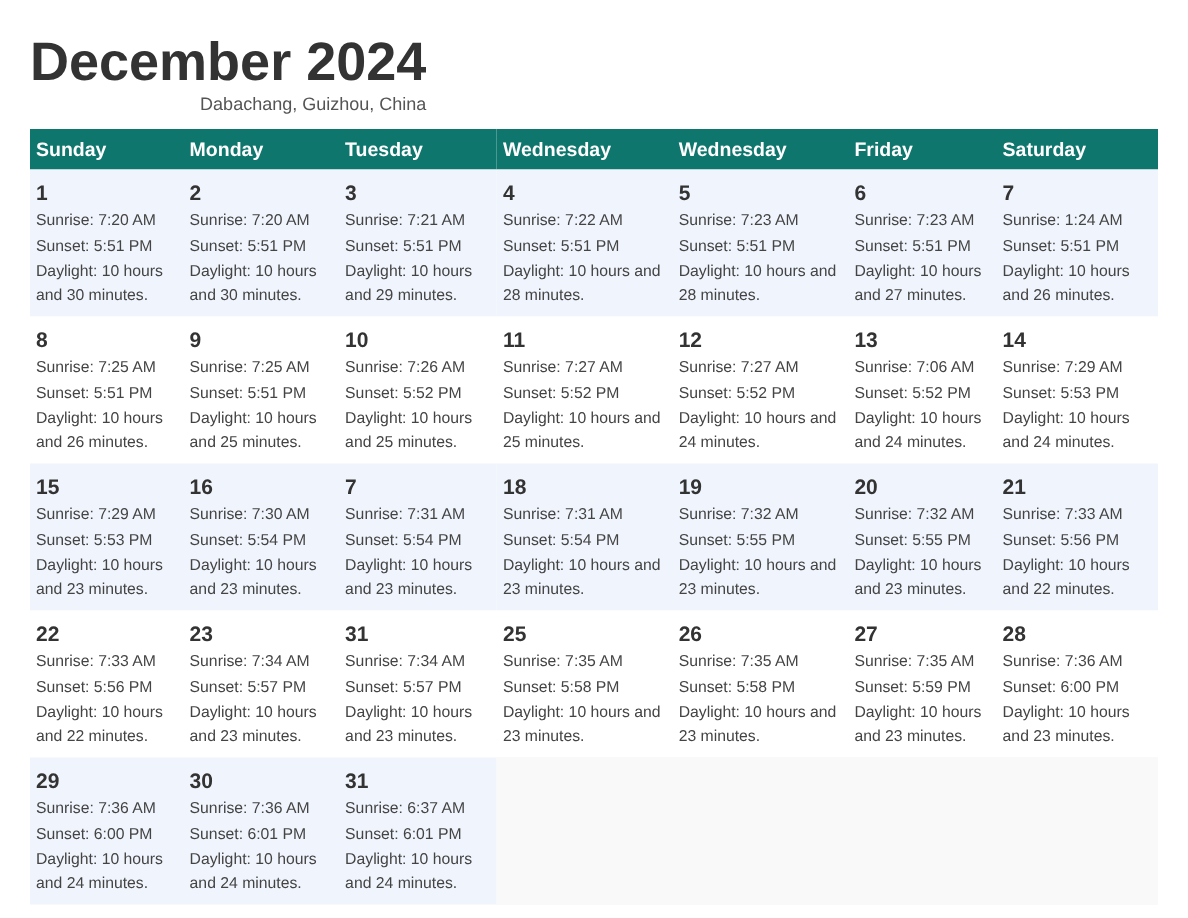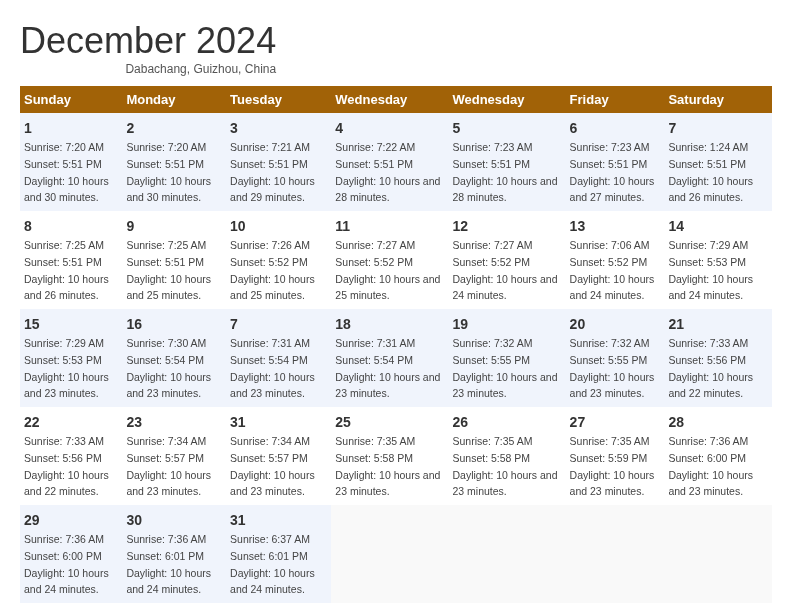--- a/index.html
+++ b/index.html
@@ -38,7 +38,7 @@
     }
     .month-title {
       font-size: 36px;
-      font-weight: normal;
+      font-weight: bold;
       color: #333;
     }
     .location-title {

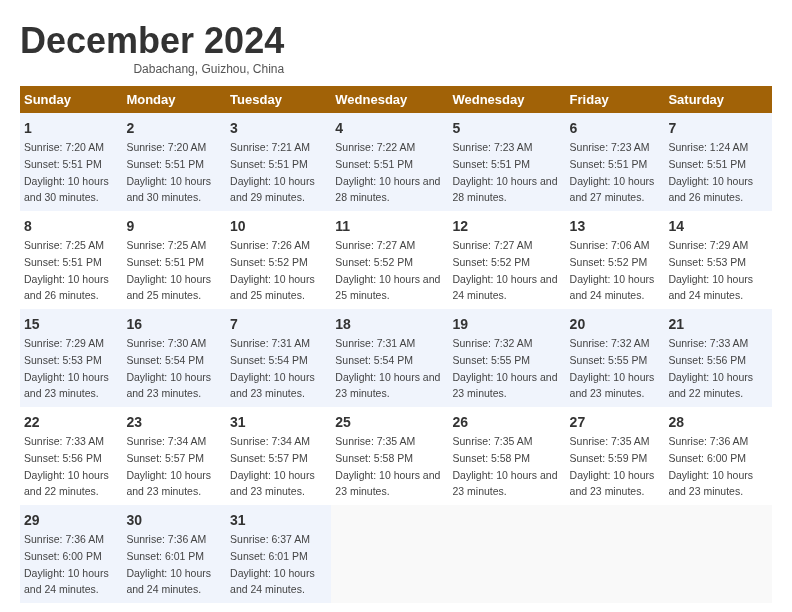--- a/index.html
+++ b/index.html
@@ -51,7 +51,7 @@
       font-size: 11px;
     }
     thead th {
-      background-color: #a16207;
+      background-color: #0f766e;
       color: #fff;
       padding: 6px 4px;
       text-align: left;

